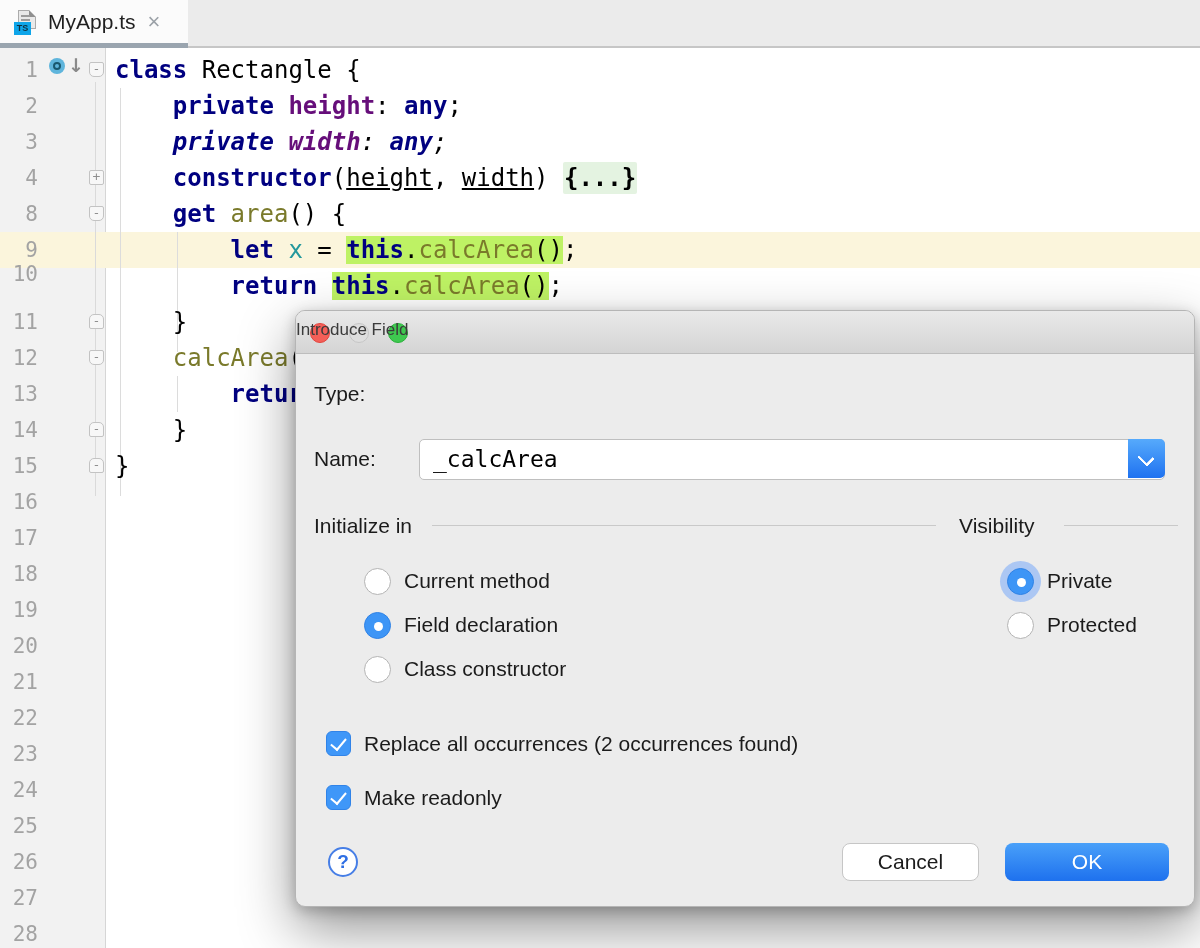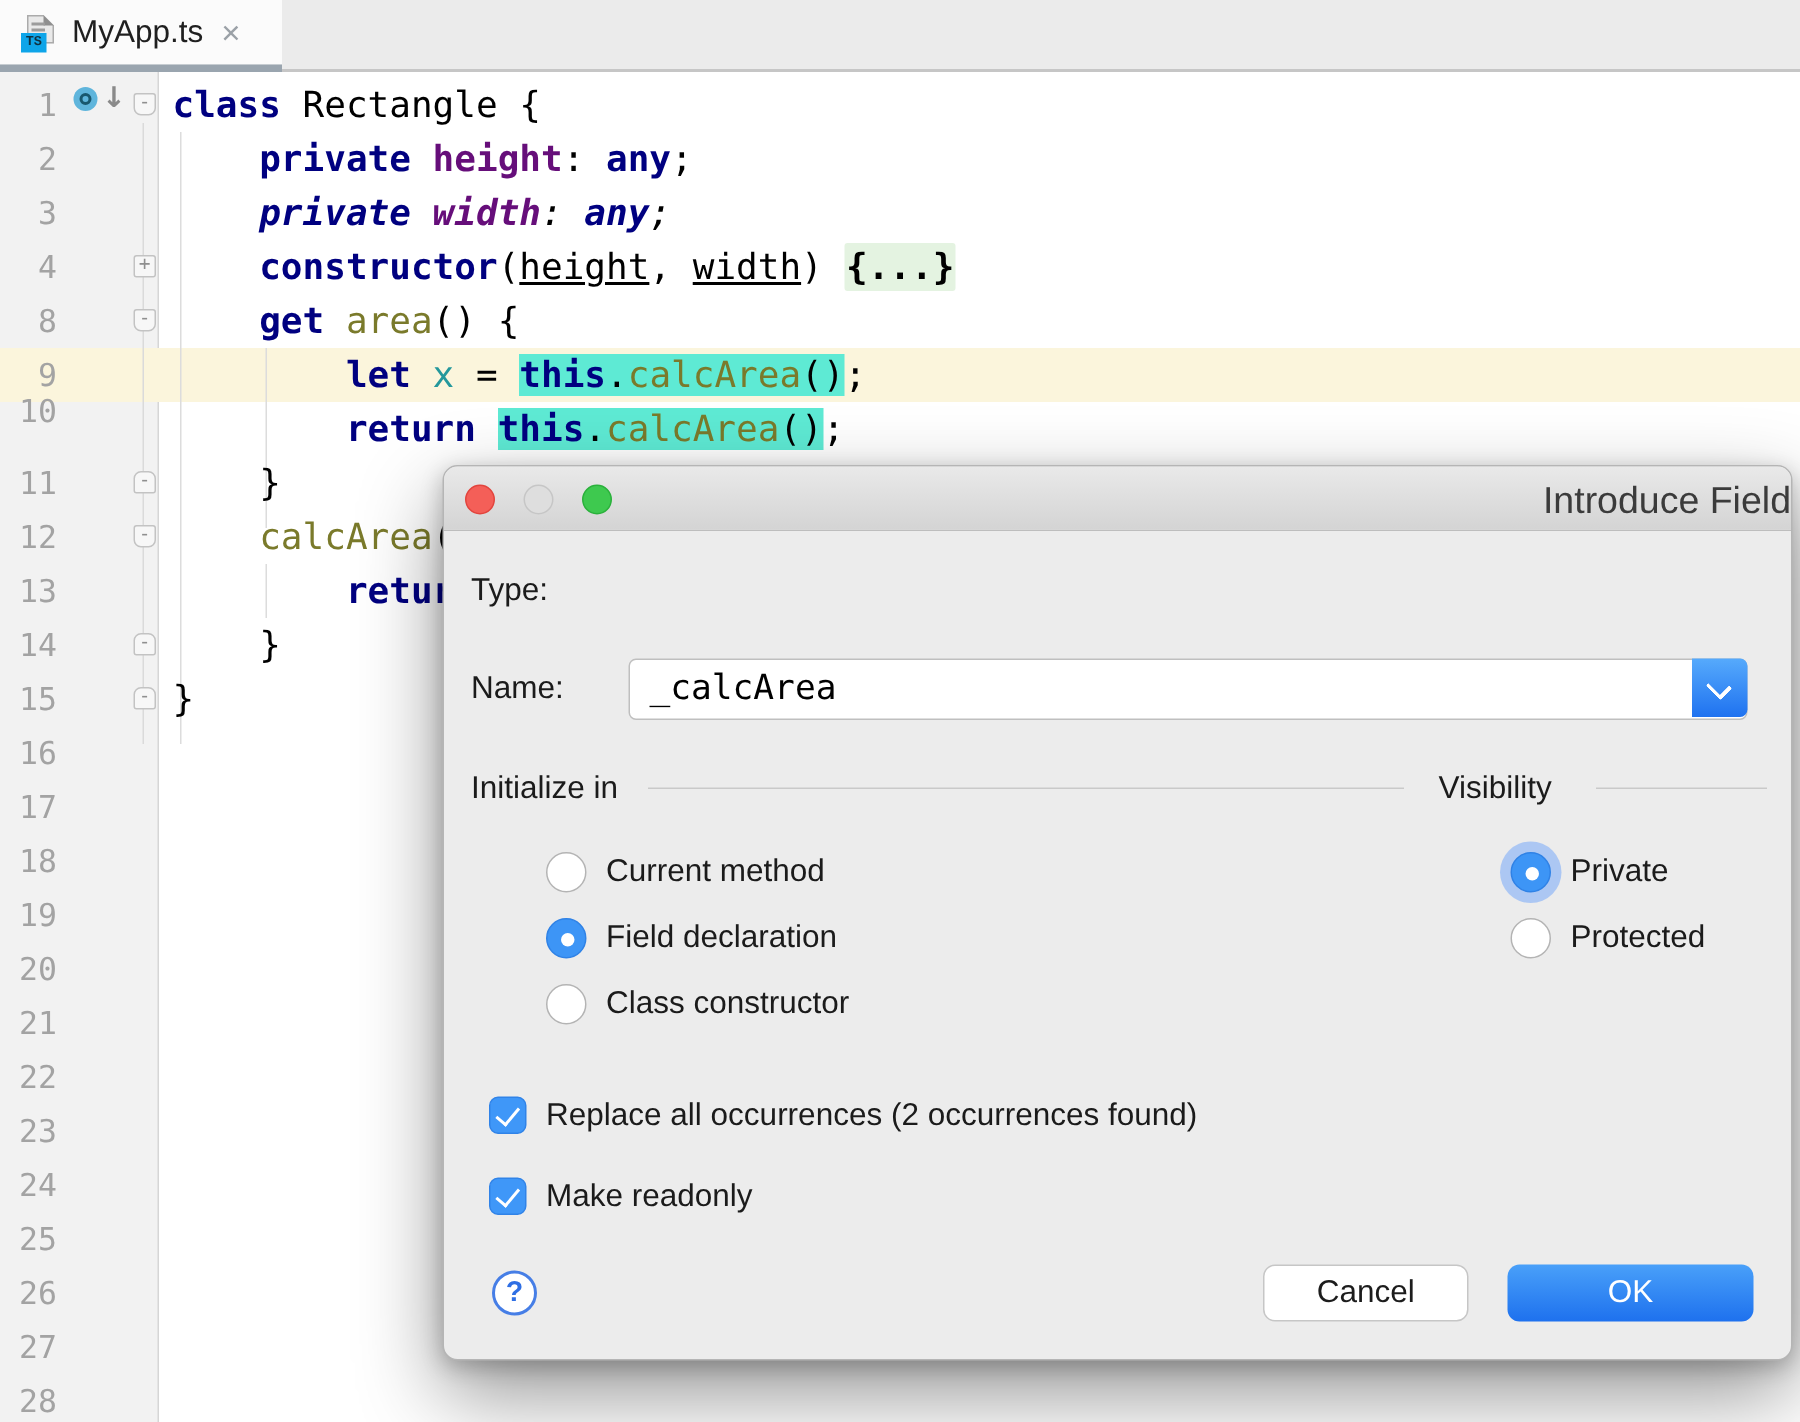--- a/index.html
+++ b/index.html
@@ -18,7 +18,7 @@
   .ts-page:before{content:"";position:absolute;right:-1px;top:-1px;border-style:solid;border-width:0 7px 7px 0;border-color:#fbfbfb #fbfbfb #8f8f8f #8f8f8f;}
   .ts-page-line{position:absolute;left:2px;width:9px;height:2px;background:#9c9c9c;}
   .ts-badge{position:absolute;left:0;bottom:0;width:17px;height:13px;background:#0ea5e9;color:#10303f;
-            font-weight:bold;font-size:9px;display:flex;align-items:center;justify-content:center;font-family:Liberation Mono, monospace;}
+            font-weight:bold;font-size:9px;display:flex;align-items:center;justify-content:center;}
 
   
   .editor{position:absolute;left:0;top:48px;width:1200px;height:900px;background:#ffffff;}

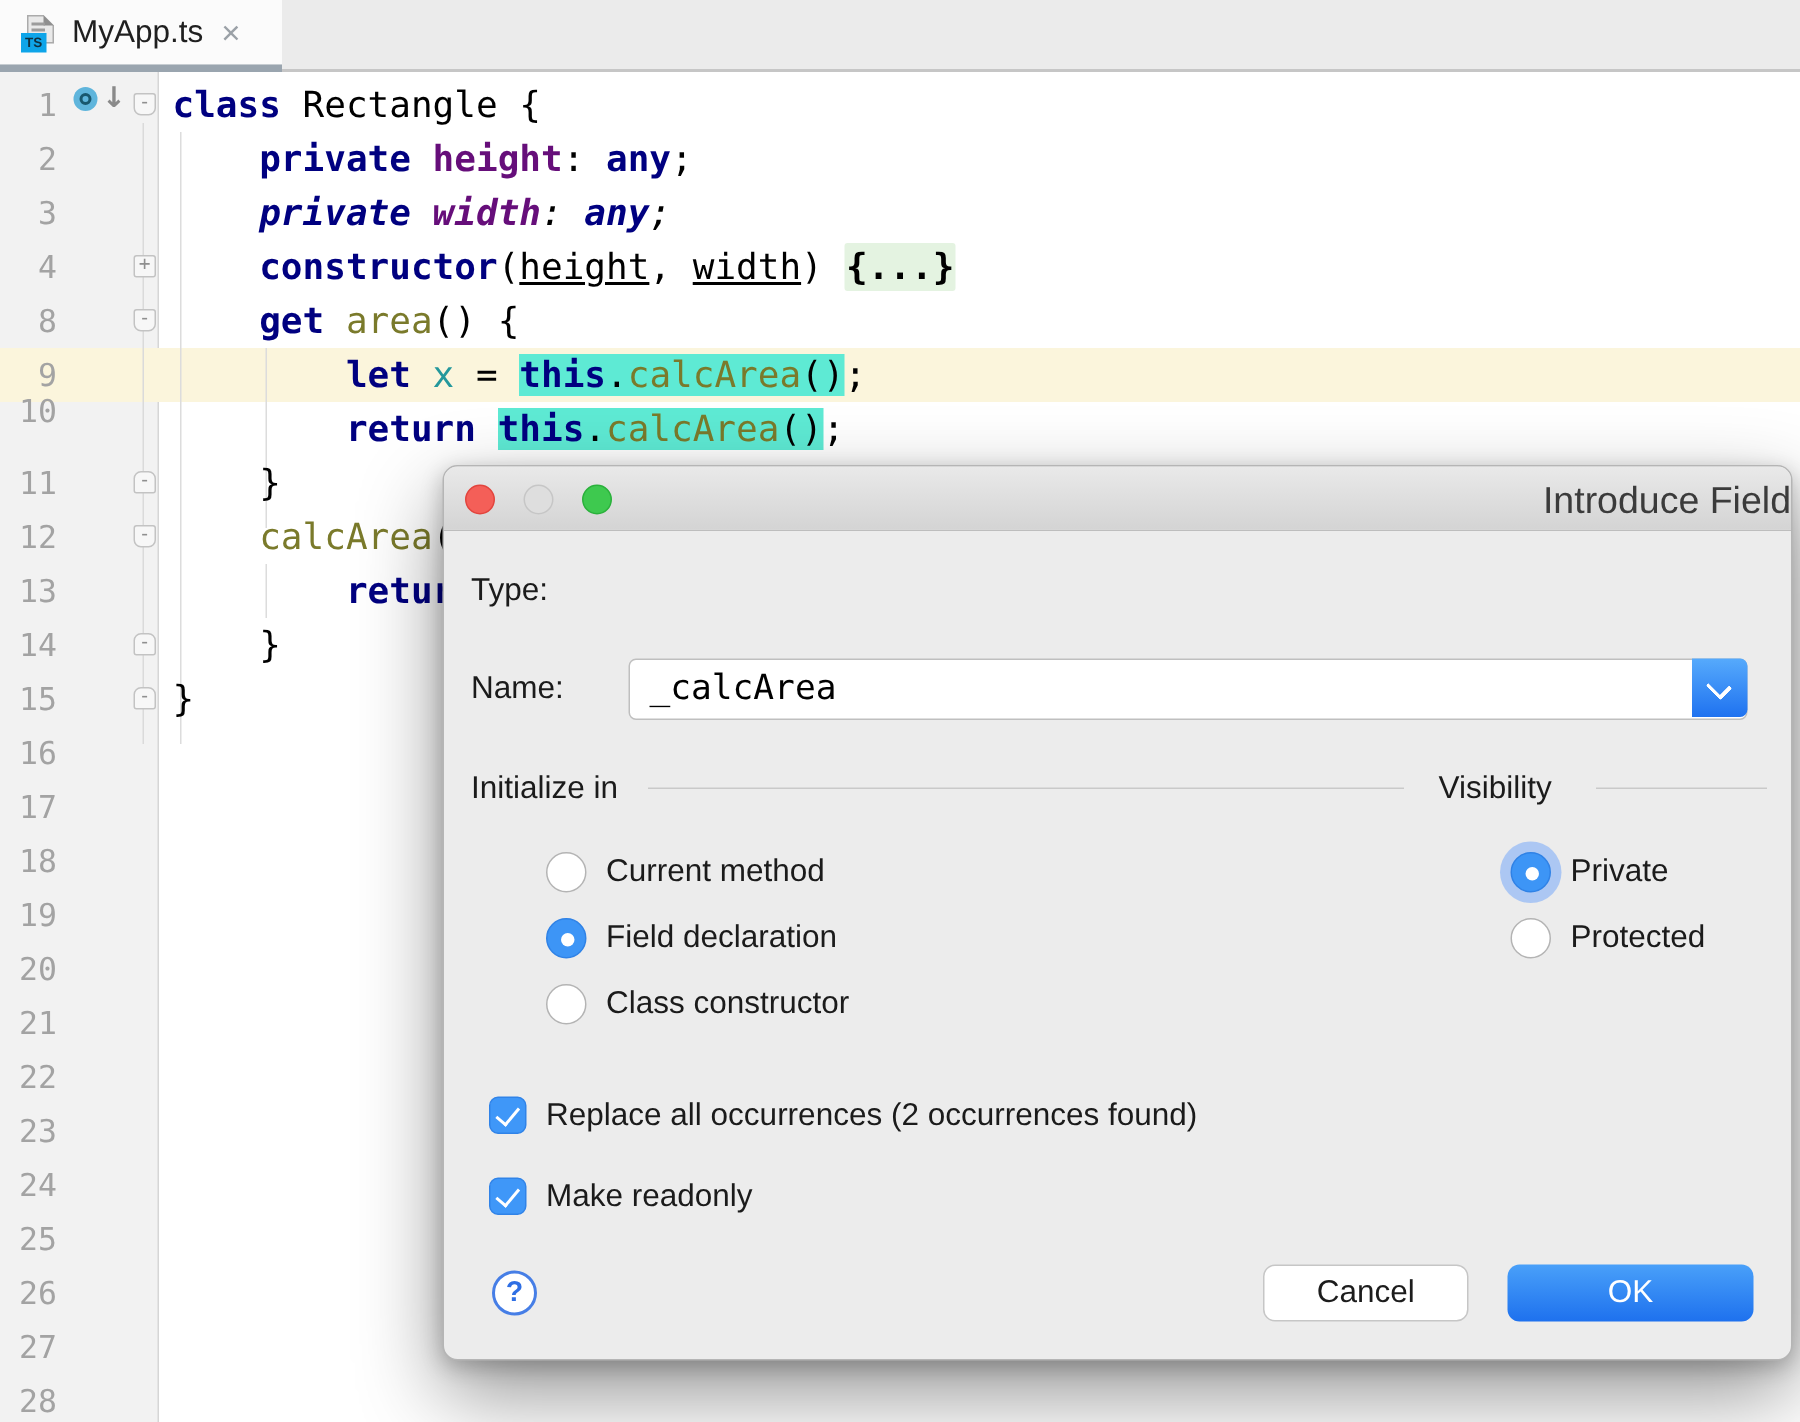--- a/index.html
+++ b/index.html
@@ -48,7 +48,7 @@
   .var{color:#24989c;}
   .param{text-decoration:underline;}
   .folded{background:#e4f3e1;font-weight:bold;border-radius:2px;padding:2px 1px;}
-  .sel{background:#5eead4;}
+  .sel{background:#bef264;}
 
   
   .dialog{position:absolute;left:295px;top:310px;width:898px;height:595px;background:#ececec;

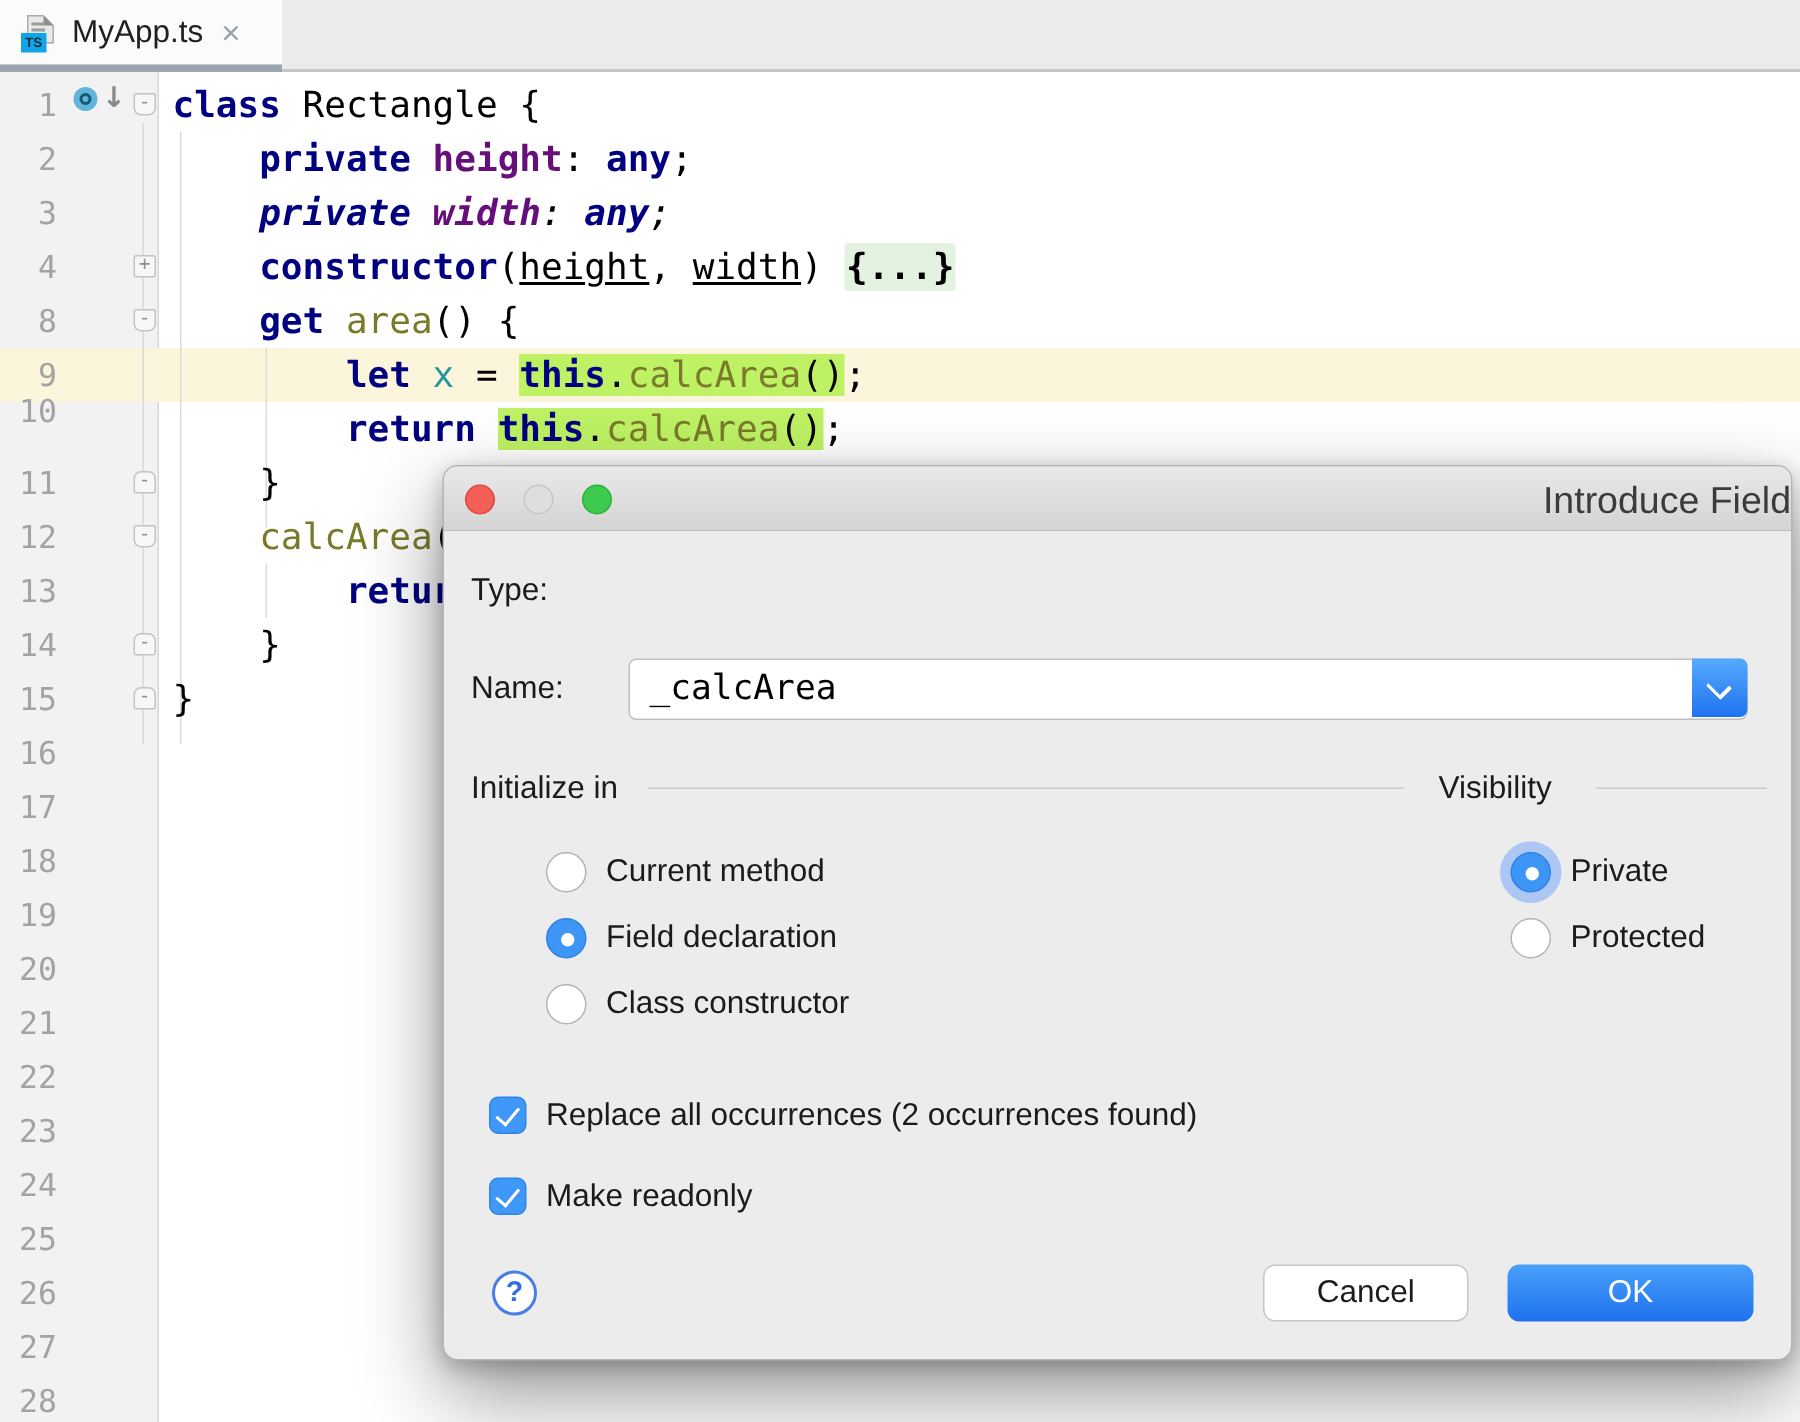--- a/index.html
+++ b/index.html
@@ -56,7 +56,7 @@
           box-shadow:0 22px 55px rgba(0,0,0,.42),0 4px 14px rgba(0,0,0,.22);}
   .titlebar{position:absolute;left:0;top:0;width:100%;height:42px;border-radius:9px 9px 0 0;
             background:linear-gradient(#e9e9e9,#d4d4d4);border-bottom:1px solid #bdbdbd;}
-  .dlg-title{position:absolute;left:0;right:0;top:9px;text-align:right;font-size:25px;color:#3b3b3b;}
+  .dlg-title{position:absolute;left:0;right:0;top:9px;text-align:left;font-size:17px;color:#3b3b3b;}
   .light{position:absolute;top:12px;width:18px;height:18px;border-radius:50%;}
   .light.red{left:14px;background:#f45f58;border:1px solid #e2443d;}
   .light.gray{left:53px;background:#dedede;border:1px solid #c6c6c6;}

